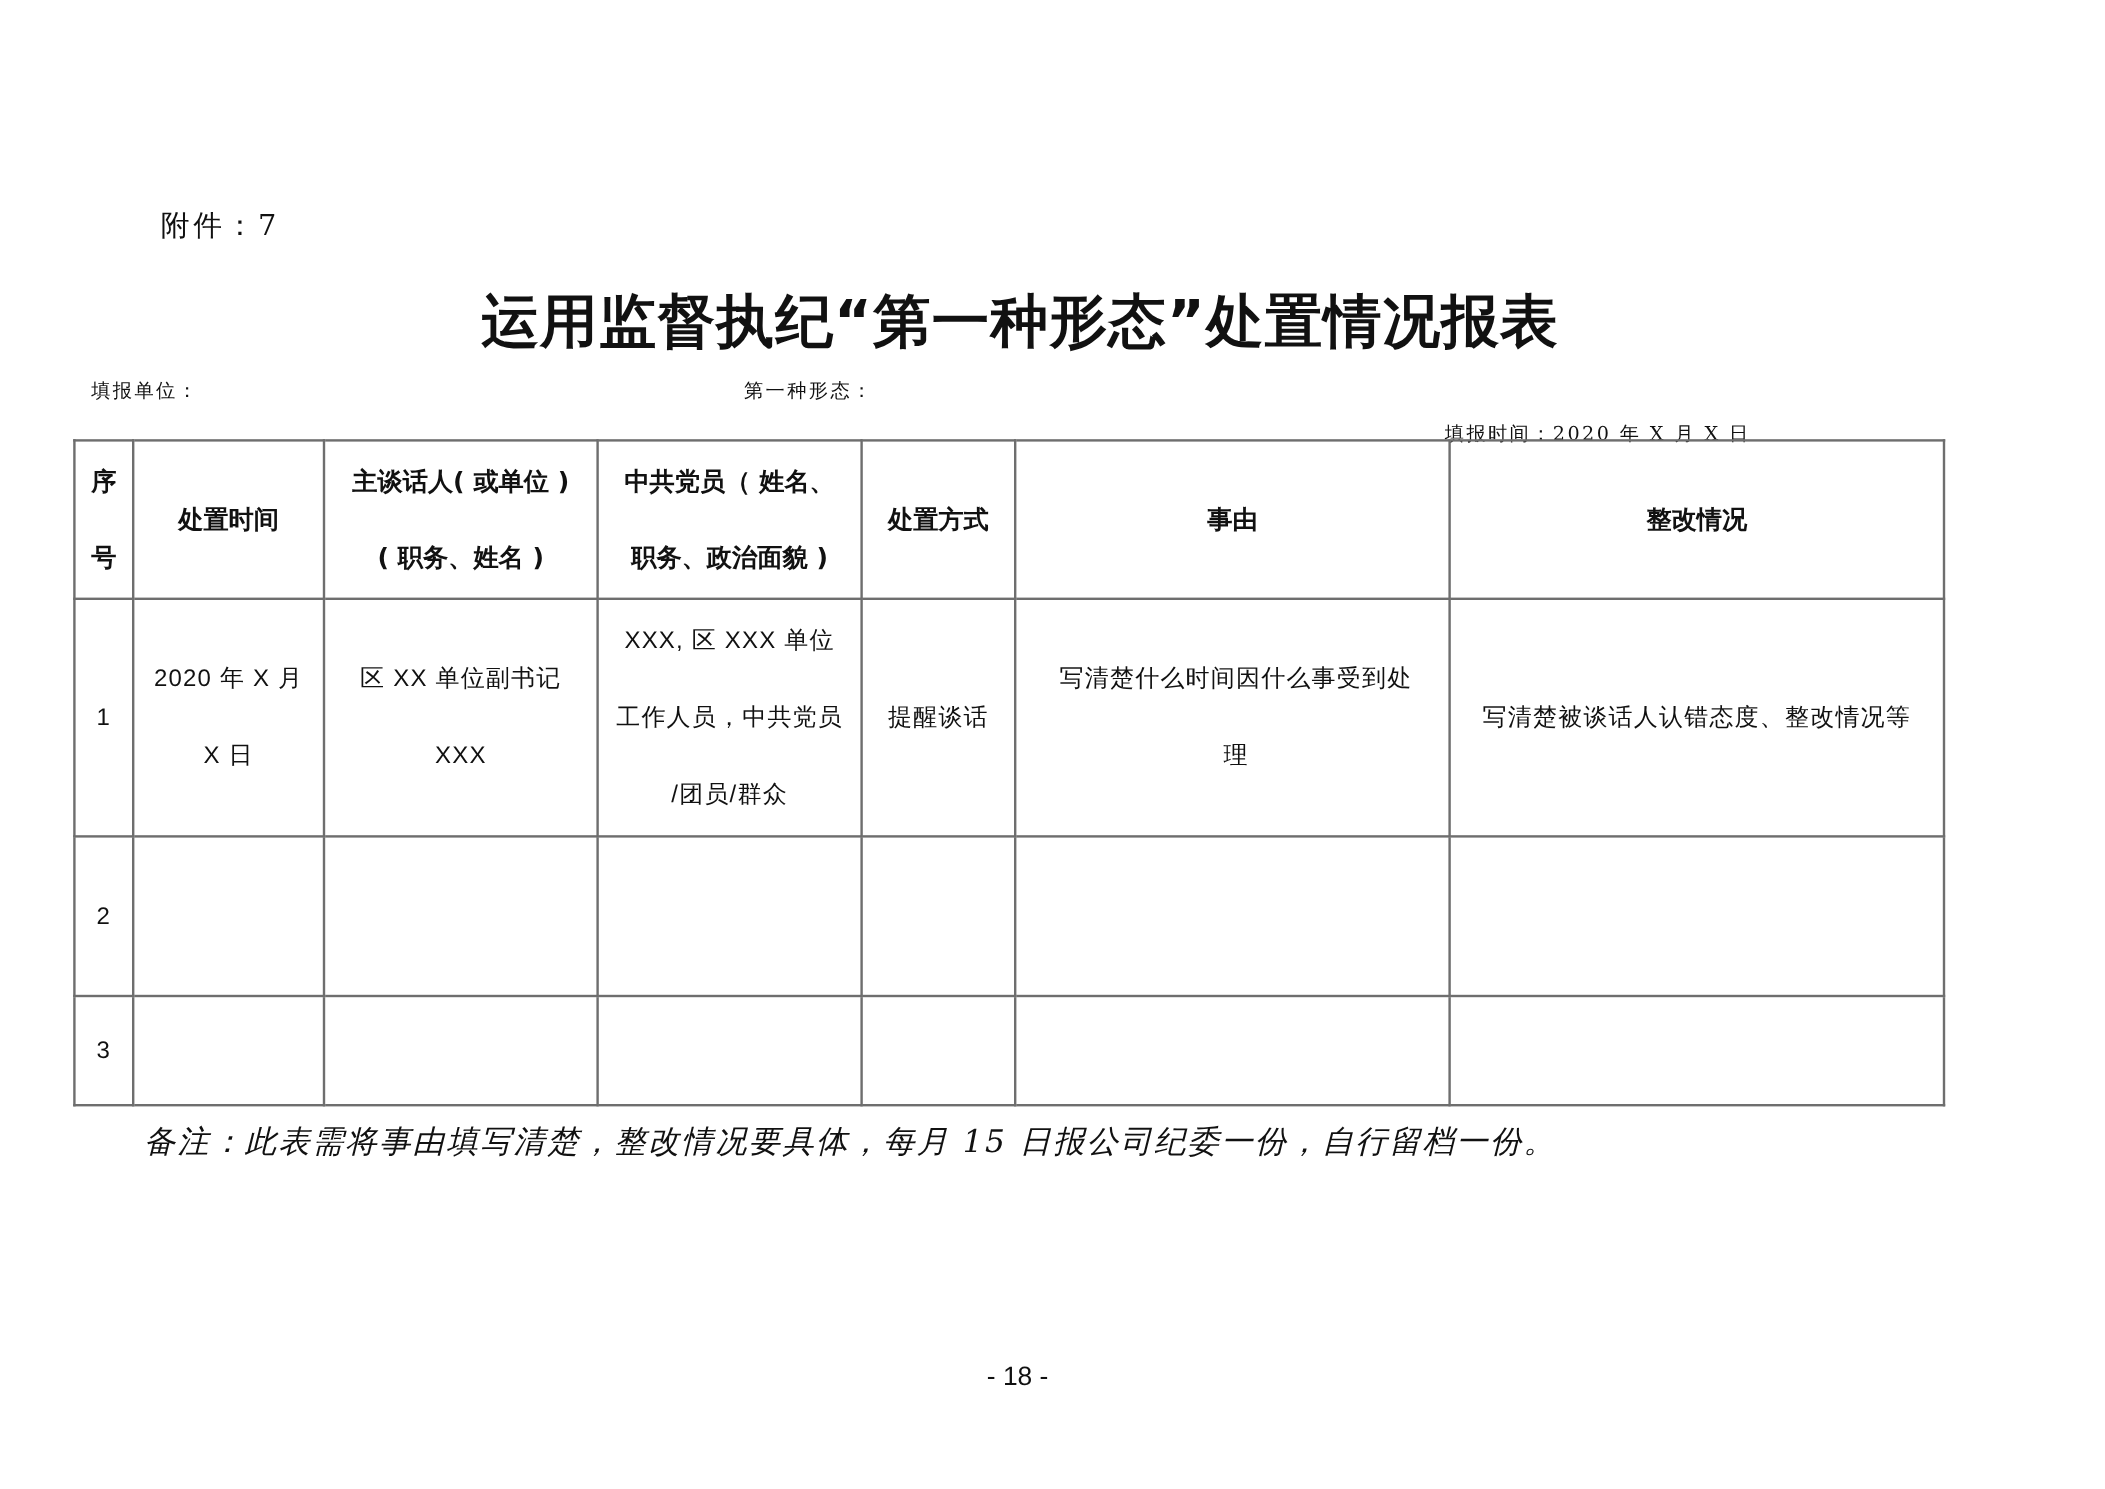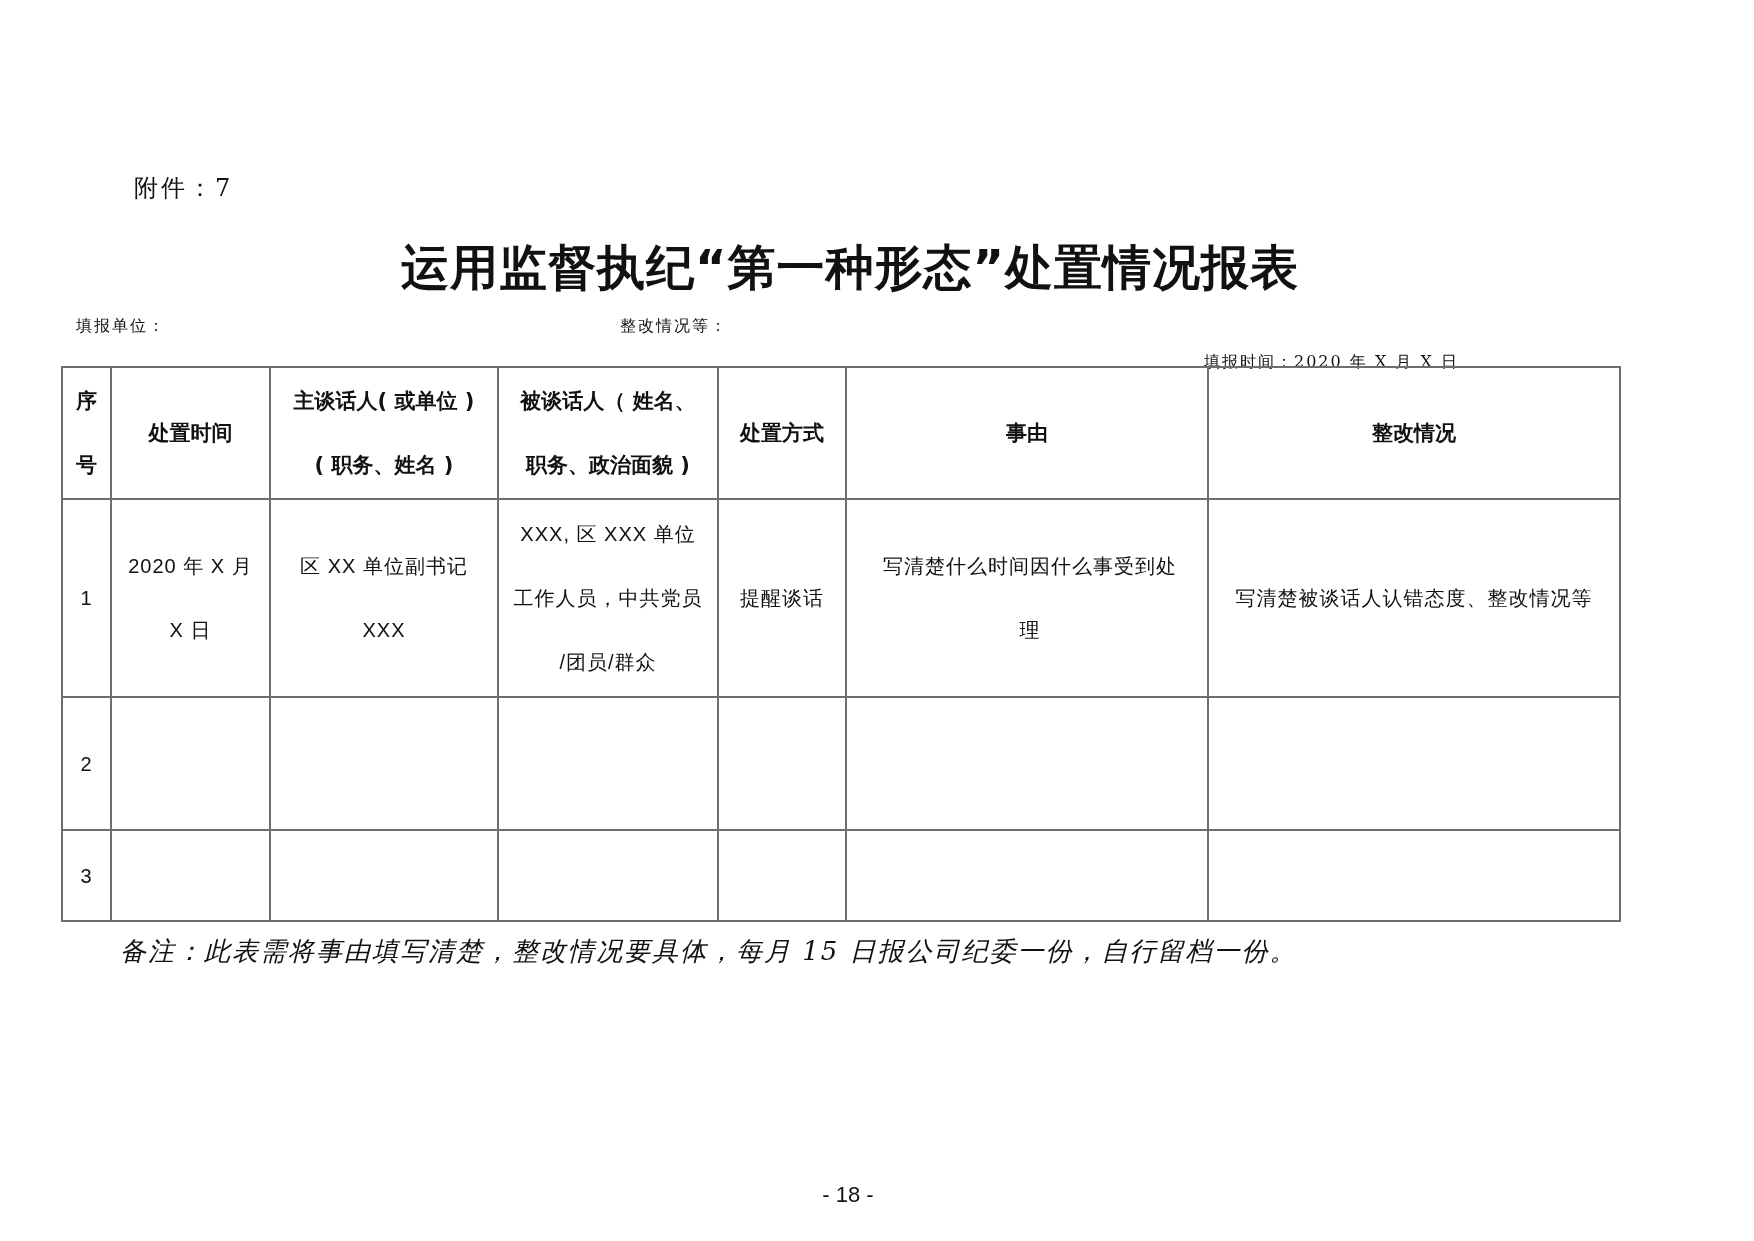--- a/index.html
+++ b/index.html
@@ -33,7 +33,7 @@
 <div class="abs title">运用监督执纪“第一种形态”处置情况报表</div>
 
 <div class="abs meta meta-unit">填报单位：</div>
-<div class="abs meta meta-sign">整改情况等：</div>
+<div class="abs meta meta-sign">第一种形态：</div>
 <div class="abs meta meta-time">填报时间：2020 年 X 月 X 日</div>
 
 <table class="report">

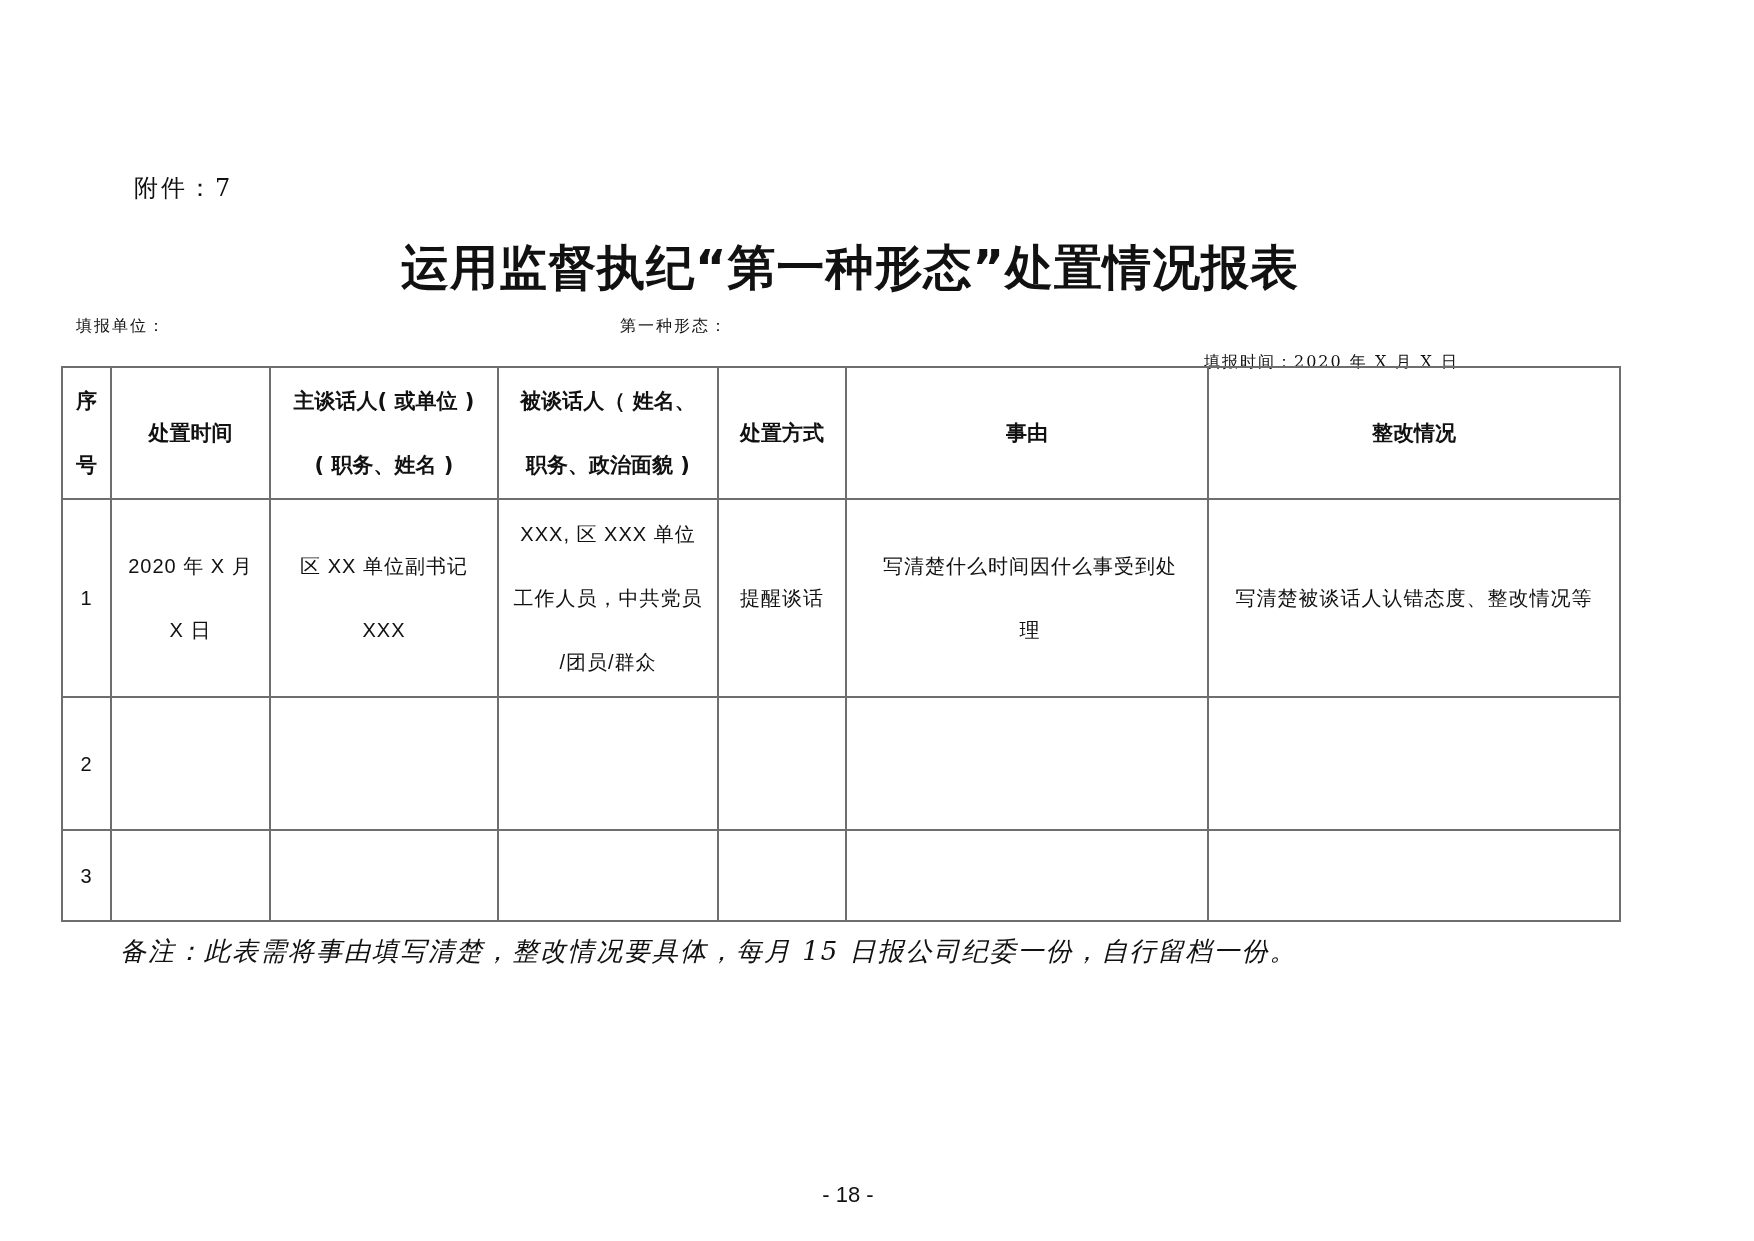--- a/index.html
+++ b/index.html
@@ -58,7 +58,7 @@
       <div>( 职务、姓名 )</div>
     </th>
     <th>
-      <div>被谈话人（ 姓名、</div>
+      <div>中共党员（ 姓名、</div>
       <div>职务、政治面貌 )</div>
     </th>
     <th>处置方式</th>

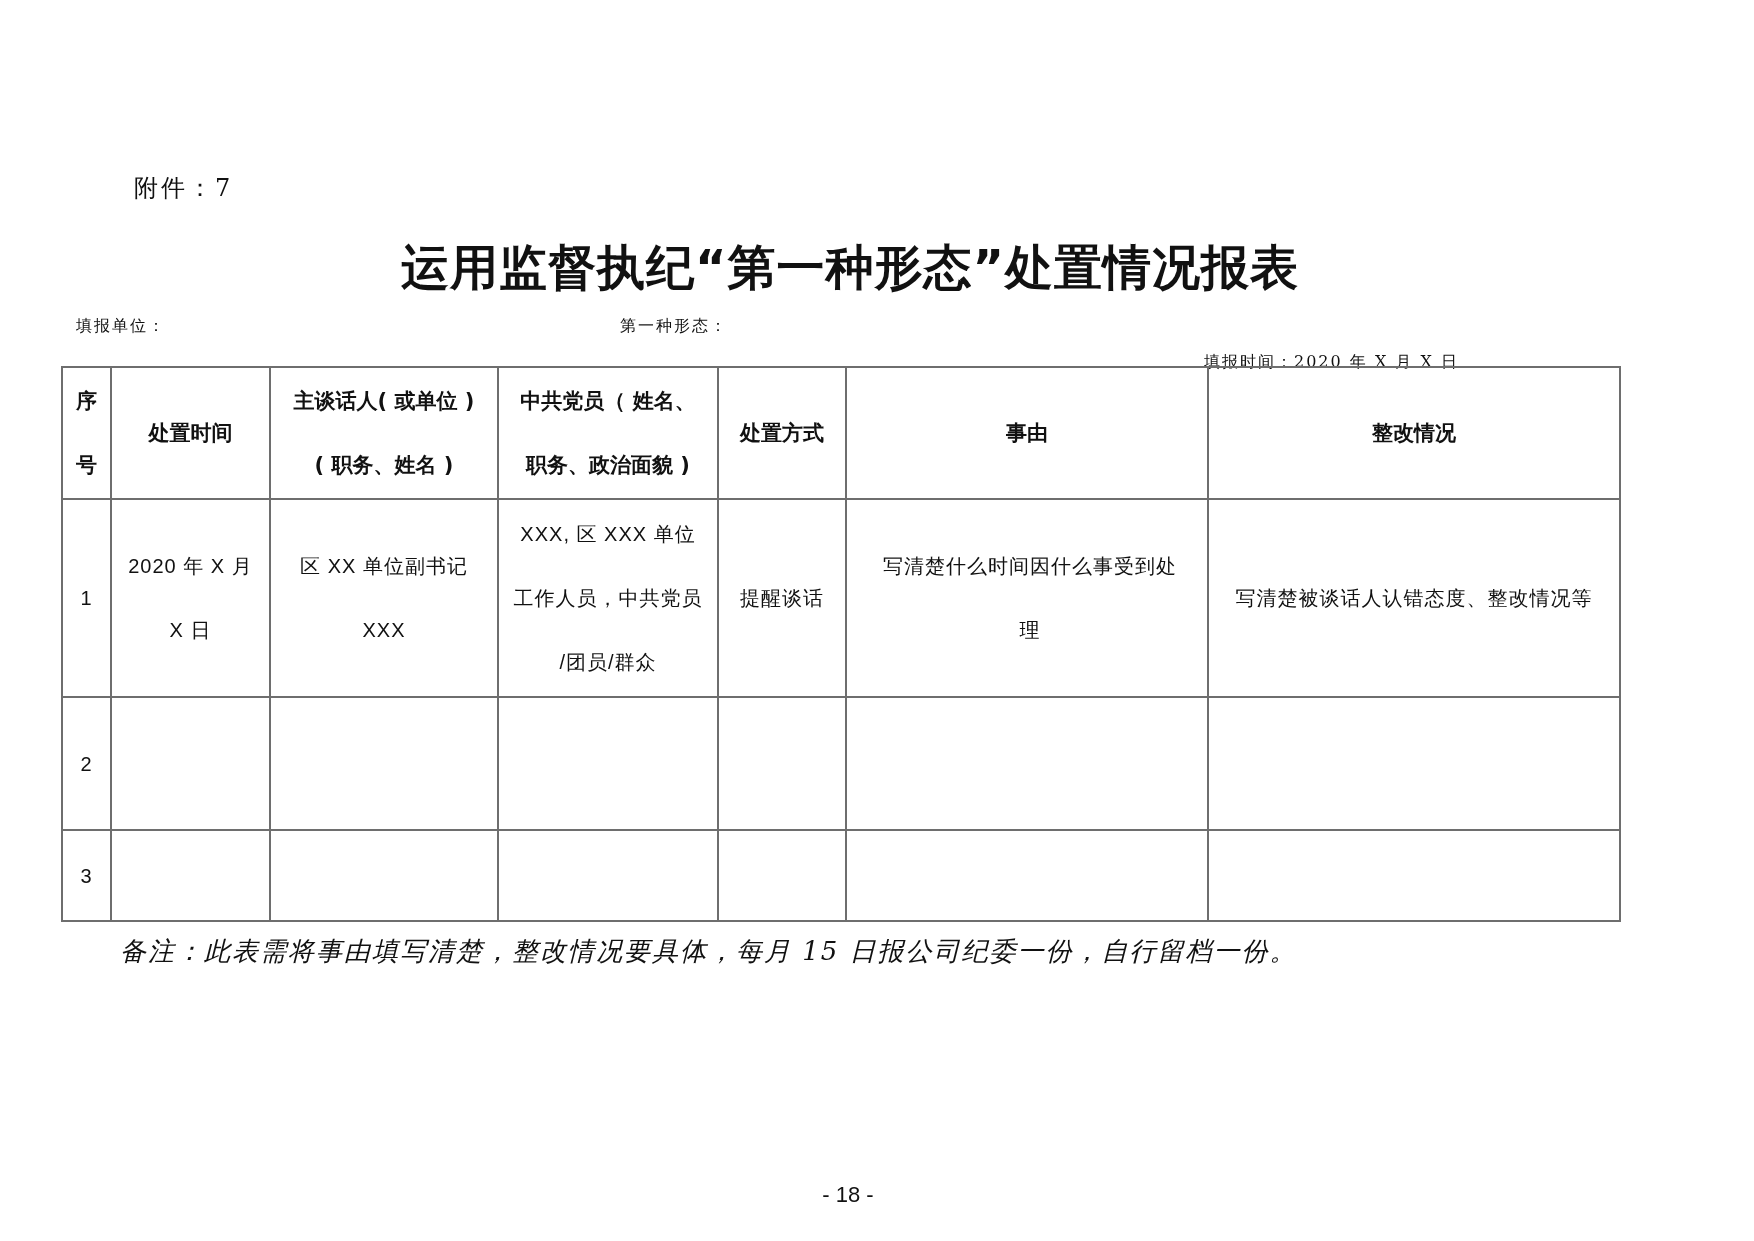--- a/index.html
+++ b/index.html
@@ -24,7 +24,7 @@
   .left-text { text-align: left; padding-left: 12px !important; padding-right: 6px !important; margin-top: 40px; }
   .vert-head { line-height: 64px; }
   .note { left: 120px; top: 934px; font-size: 26px; letter-spacing: 2px; font-family: "DejaVu Serif", serif; font-style: italic; }
-  .page-no { left: 0; width: 1696px; top: 1182px; text-align: center; font-size: 22px; font-family: "Liberation Sans", sans-serif; }
+  .page-no { left: 0; width: 1696px; top: 1134px; text-align: center; font-size: 22px; font-family: "Liberation Sans", sans-serif; }
 </style>
 </head>
 <body>

